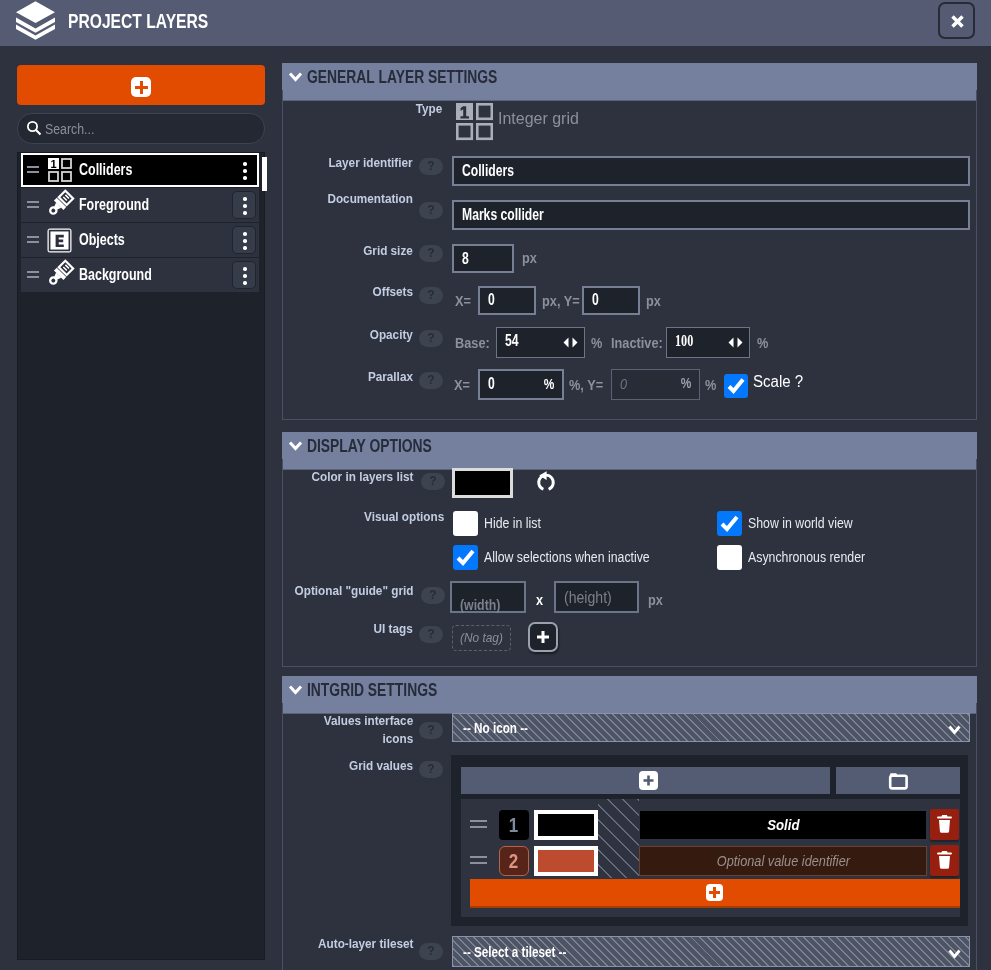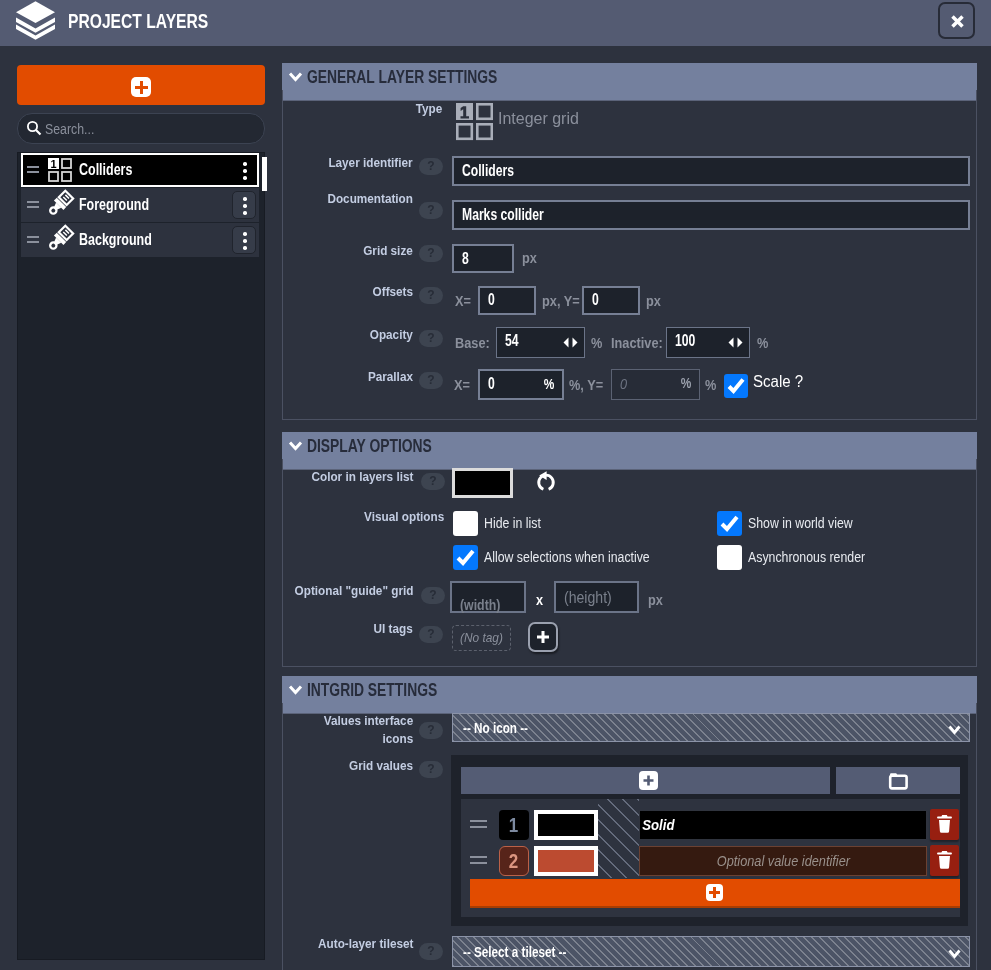--- a/index.html
+++ b/index.html
@@ -138,6 +138,22 @@
   <div class="lrow">
     <div class="handle"></div>
     <div class="licon">
+      <svg width="25" height="25" viewBox="0 0 25 25" style="margin-top:1px">
+        <rect x="0.5" y="0.5" width="24" height="24" rx="2.5" fill="#fff"></rect>
+        <rect x="2.6" y="2.6" width="19.8" height="19.8" fill="none" stroke="#2b303c" stroke-width="1.7"></rect>
+        <path d="M8.6 6.8 h8.2 v2.7 h-5.1 v2 h4.5 v2.7 h-4.5 v2.2 h5.1 v2.7 h-8.2 z" fill="#2b303c"></path>
+      </svg>
+    </div>
+    <div class="lname"><span class="tx s78">Objects</span></div>
+    <div class="dots">
+        <i></i>
+        <i></i>
+        <i></i>
+      </div>
+  </div>
+  <div class="lrow">
+    <div class="handle"></div>
+    <div class="licon">
       <svg width="30" height="30" viewBox="0 0 26 26" style="overflow:visible;margin:-2px 0 0 -2px">
           <g transform="rotate(45 13 12)">
         <rect x="8.2" y="0.7" width="9.6" height="8" fill="none" stroke="#fff" stroke-width="1.9"></rect>

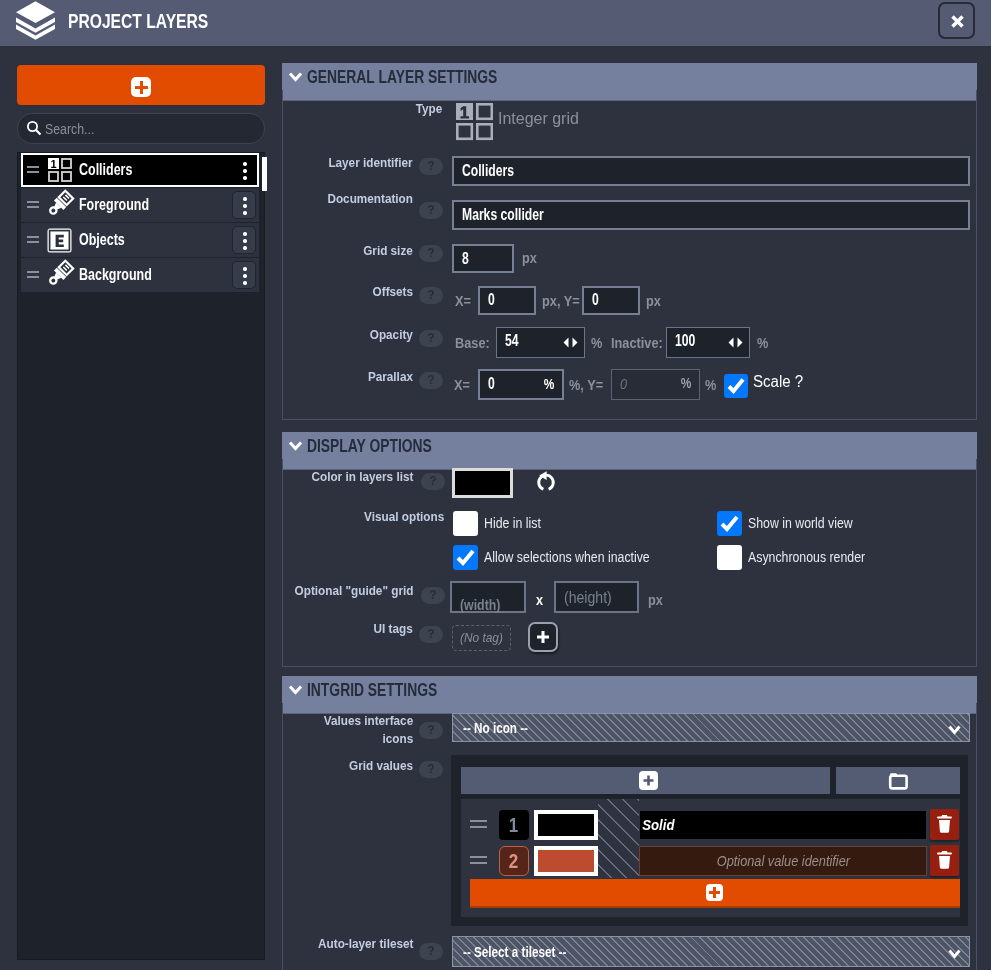--- a/index.html
+++ b/index.html
@@ -236,7 +236,7 @@
 </div>
 <div class="glbl" style="left:591px; top:334px;"><span class="tx s85">%</span></div>
 <div class="glbl" style="left:611px; top:334px;"><span class="tx s85">Inactive:</span></div>
-<div class="inp2" style="left:666px; top:327px; width:84px; height:31px;">
+<div class="inp2" style="left:666px; top:327px; width:84px; height:31px;font-family:Liberation Serif, serif;">
     <span class="v tx s76" style="top:4px">100</span>
   <svg class="spin" style="right:6px;top:9px" width="15" height="11" viewBox="0 0 15 11">
       <path d="M5.5 0.5 L5.5 10.5 L0.5 5.5 Z" fill="#fff"></path>

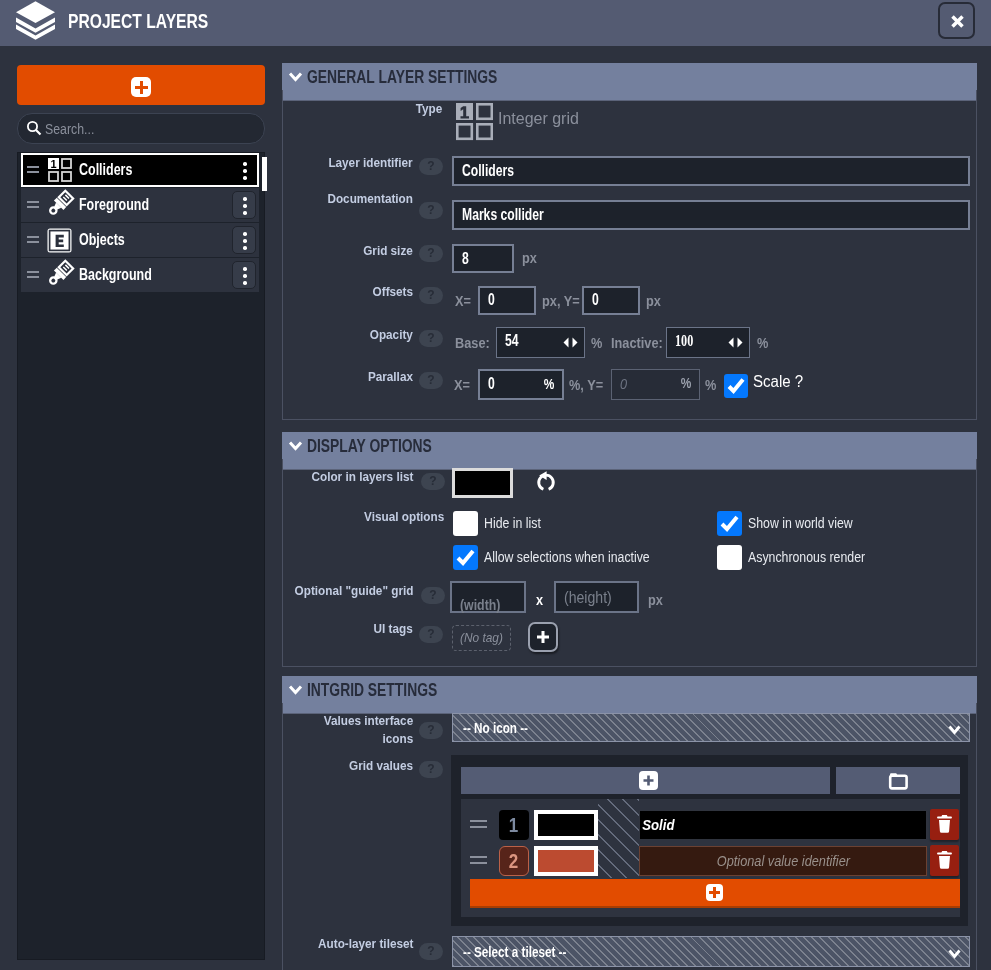--- a/index.html
+++ b/index.html
@@ -363,7 +363,7 @@
     <div class="abs" style="left:38px; top:11px; width:30px; height:30px; background:#000; border-radius:4px; text-align:center;"><span style="font-size:20px;font-weight:bold;color:#7d8aa0;line-height:30px;display:inline-block;transform:scaleX(.85)">1</span></div>
     <div class="abs" style="left:73px; top:11px; width:64px; height:30px; background:#000; border:4px solid #fff;"></div>
     <div class="abs" style="left:137px; top:0px; width:41px; height:79px; background:repeating-linear-gradient(45deg, transparent 0 9px, #646b7c 9px 10.6px);"></div>
-    <div class="abs" style="left:178px; top:11px; width:288px; height:30px; background:#000; border:1px solid #30343e; "><span style="font-size:15px;font-style:italic;font-weight:bold;color:#fff;line-height:28px;" class="tc s88">Solid</span></div>
+    <div class="abs" style="left:178px; top:11px; width:288px; height:30px; background:#000; border:1px solid #30343e; text-align:center;"><span style="font-size:15px;font-style:italic;font-weight:bold;color:#fff;line-height:28px;" class="tc s88">Solid</span></div>
     <div class="abs" style="left:469px; top:10px; width:29px; height:31px; background:#971f10; border-radius:2px; box-shadow:0 2px 2px rgba(0,0,0,.35);">
       <svg style="position:absolute;left:7px;top:6px" width="15" height="18" viewBox="0 0 15 18">
           <path d="M5.2 0 h4.6 l0.8 1.6 h3.4 a0.9 0.9 0 0 1 0 1.9 h-13 a0.9 0.9 0 0 1 0-1.9 h3.4 z" fill="#fff"></path>

